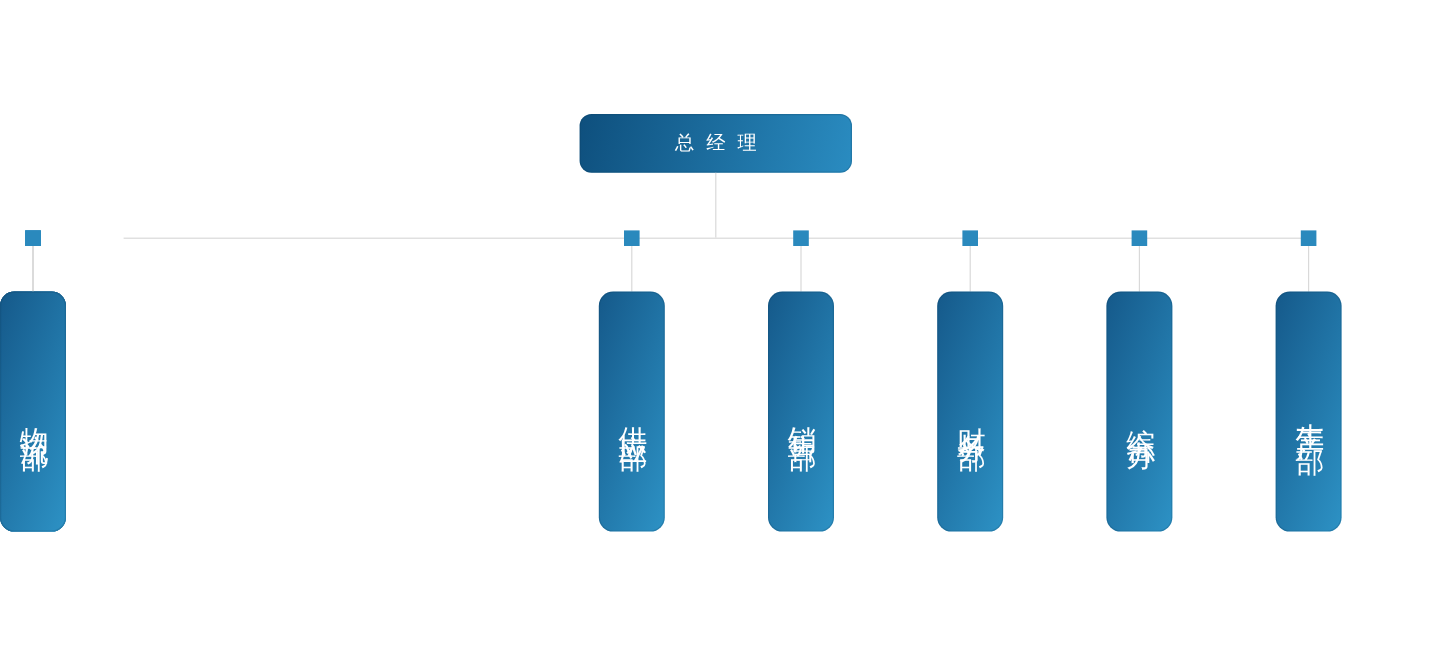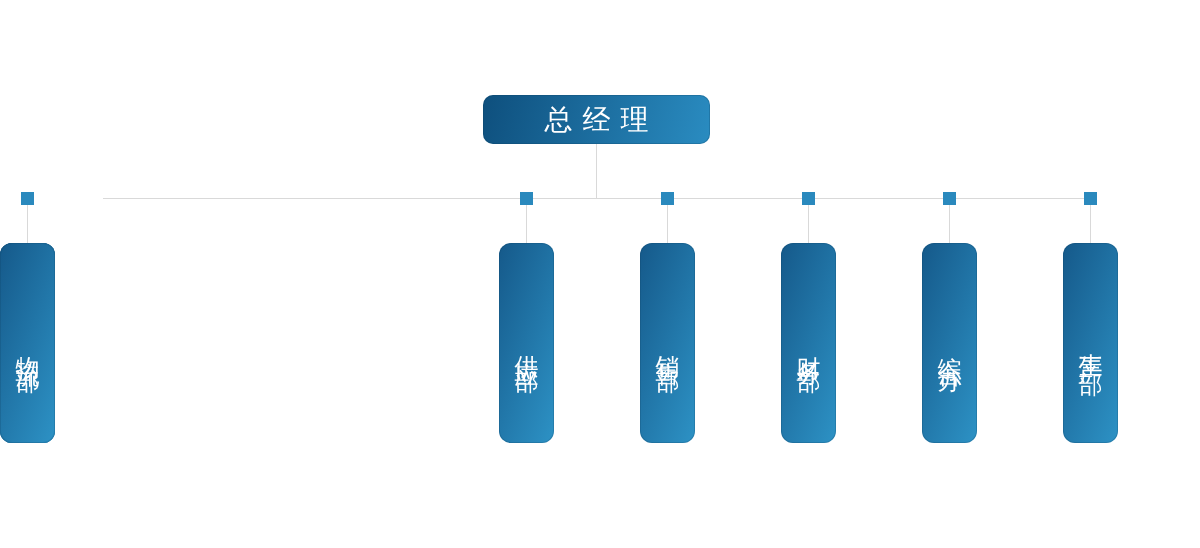--- a/index.html
+++ b/index.html
@@ -30,7 +30,7 @@
   }
   .root-label {
     color: var(--text-color);
-    font-size: 28px;
+    font-size: 16px;
     font-weight: 400;
     letter-spacing: 10px;
     padding-left: 10px; 

